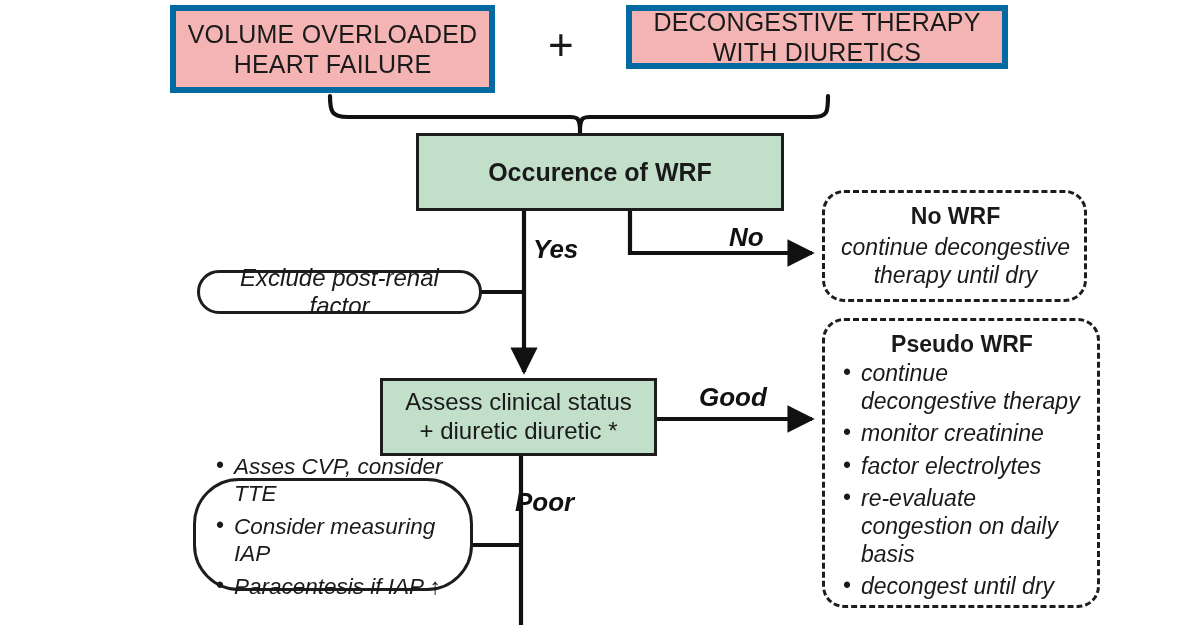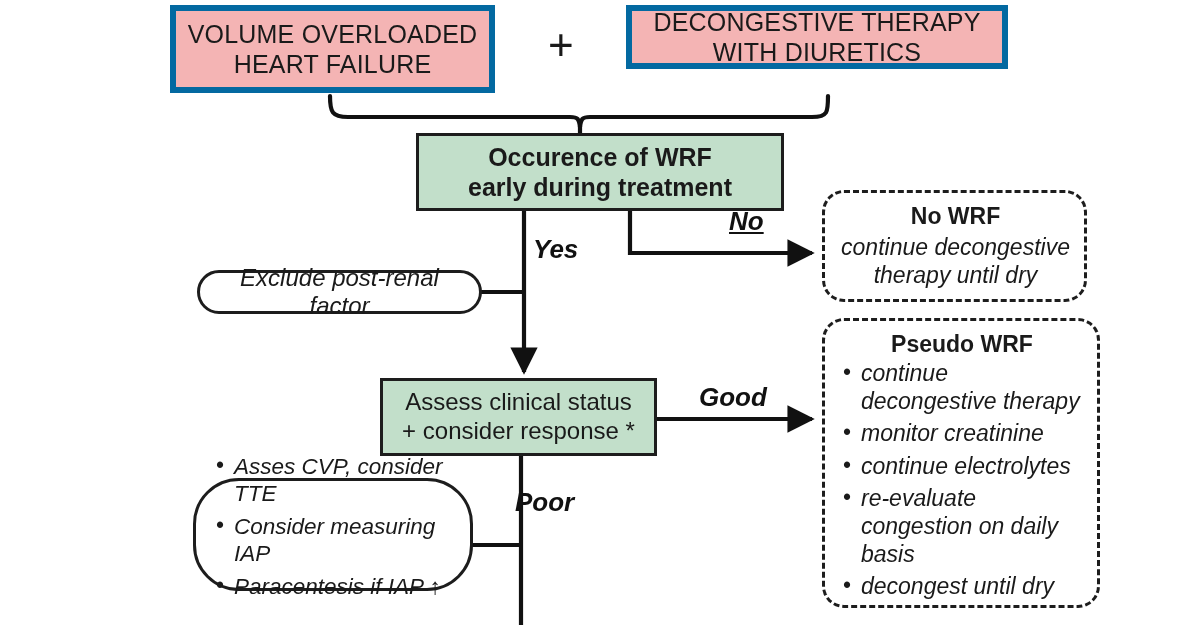--- a/index.html
+++ b/index.html
@@ -188,7 +188,6 @@
 
   <div class="node box-green bold" style="left:416px; top:133px; width:368px; height:78px;">
     <span>Occurence of WRF</span>
-    <span>early during treatment</span>
   </div>
 
   <div class="edge-label" style="left:533px; top:234px;">Yes</div>

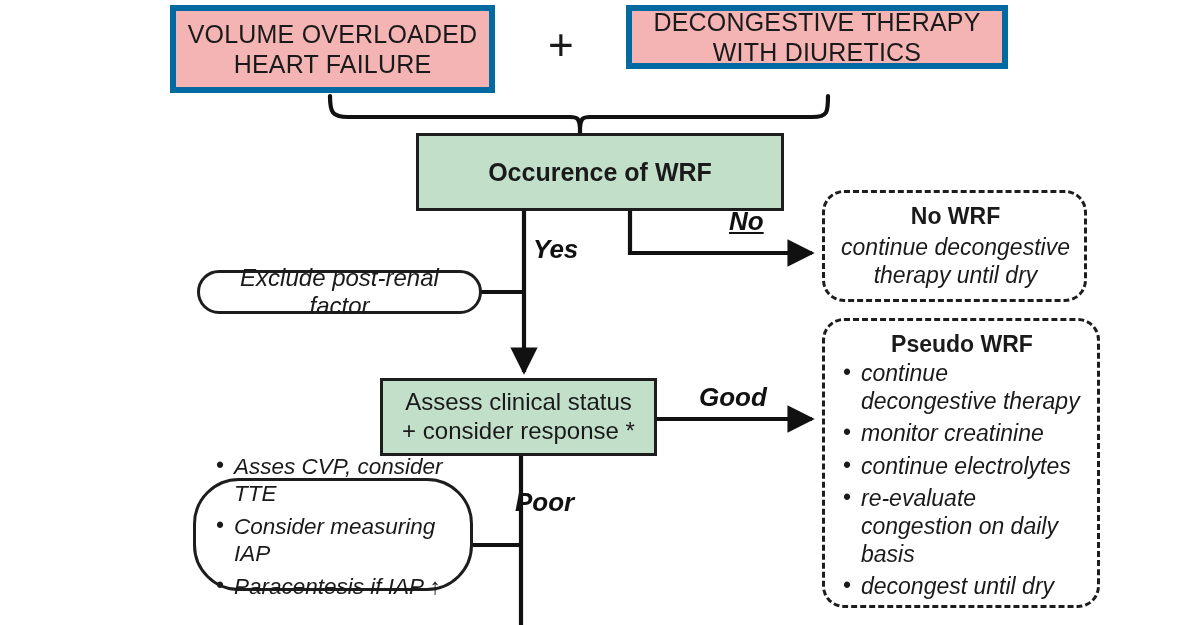--- a/index.html
+++ b/index.html
@@ -191,7 +191,7 @@
   </div>
 
   <div class="edge-label" style="left:533px; top:234px;">Yes</div>
-  <div class="edge-label" style="left:729px; top:206px;text-decoration:underline;">No</div>
+  <div class="edge-label" style="left:729px; top:222px;">No</div>
   <div class="edge-label" style="left:699px; top:382px;">Good</div>
   <div class="edge-label" style="left:515px; top:487px;">Poor</div>
 

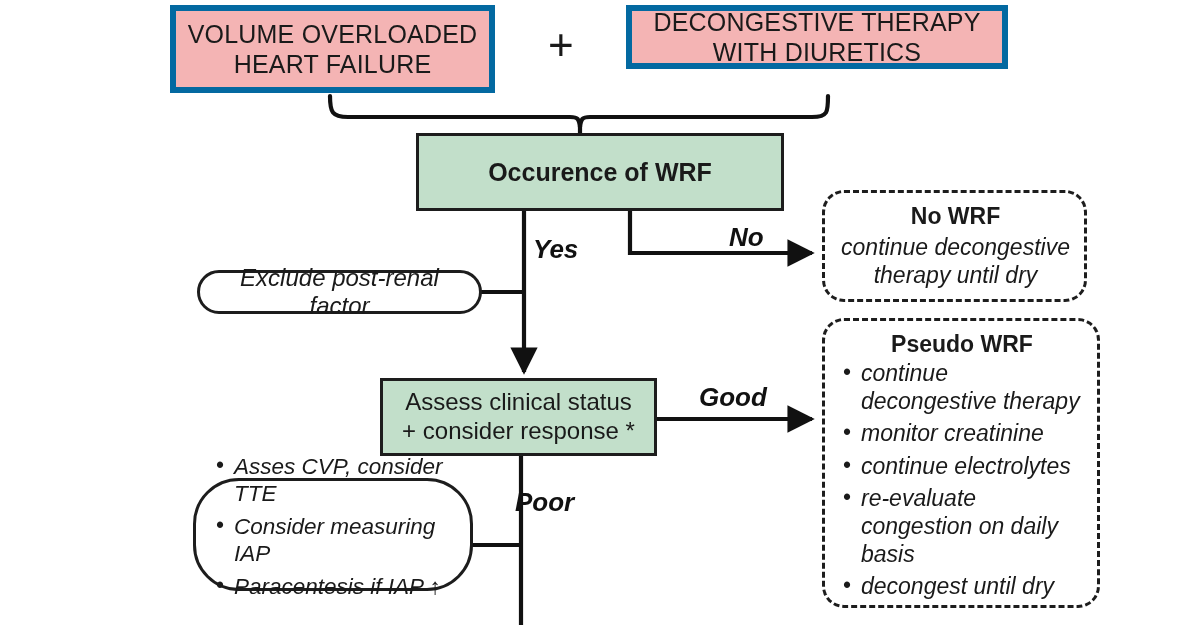--- a/index.html
+++ b/index.html
@@ -207,7 +207,7 @@
 
   <div class="node box-green plain" style="left:380px; top:378px; width:277px; height:78px;">
     <span>Assess clinical status</span>
-    <span>+ consider response *</span>
+    <span>+ diuretic diuretic *</span>
   </div>
 
   <div class="node box-dashed" style="left:822px; top:318px; width:278px; height:290px;">

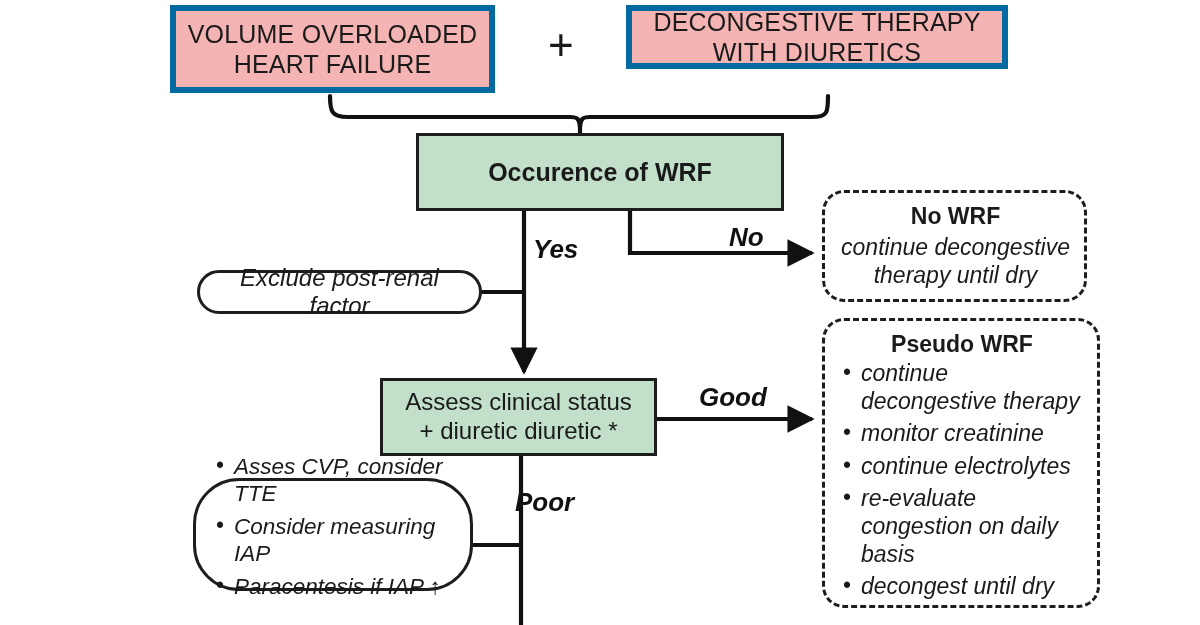--- a/index.html
+++ b/index.html
@@ -215,7 +215,7 @@
     <ul class="bullets">
       <li>continue decongestive therapy</li>
       <li>monitor creatinine</li>
-      <li>continue electrolytes</li>
+      <li>factor electrolytes</li>
       <li>re-evaluate congestion on daily basis</li>
       <li>decongest until dry</li>
     </ul>

